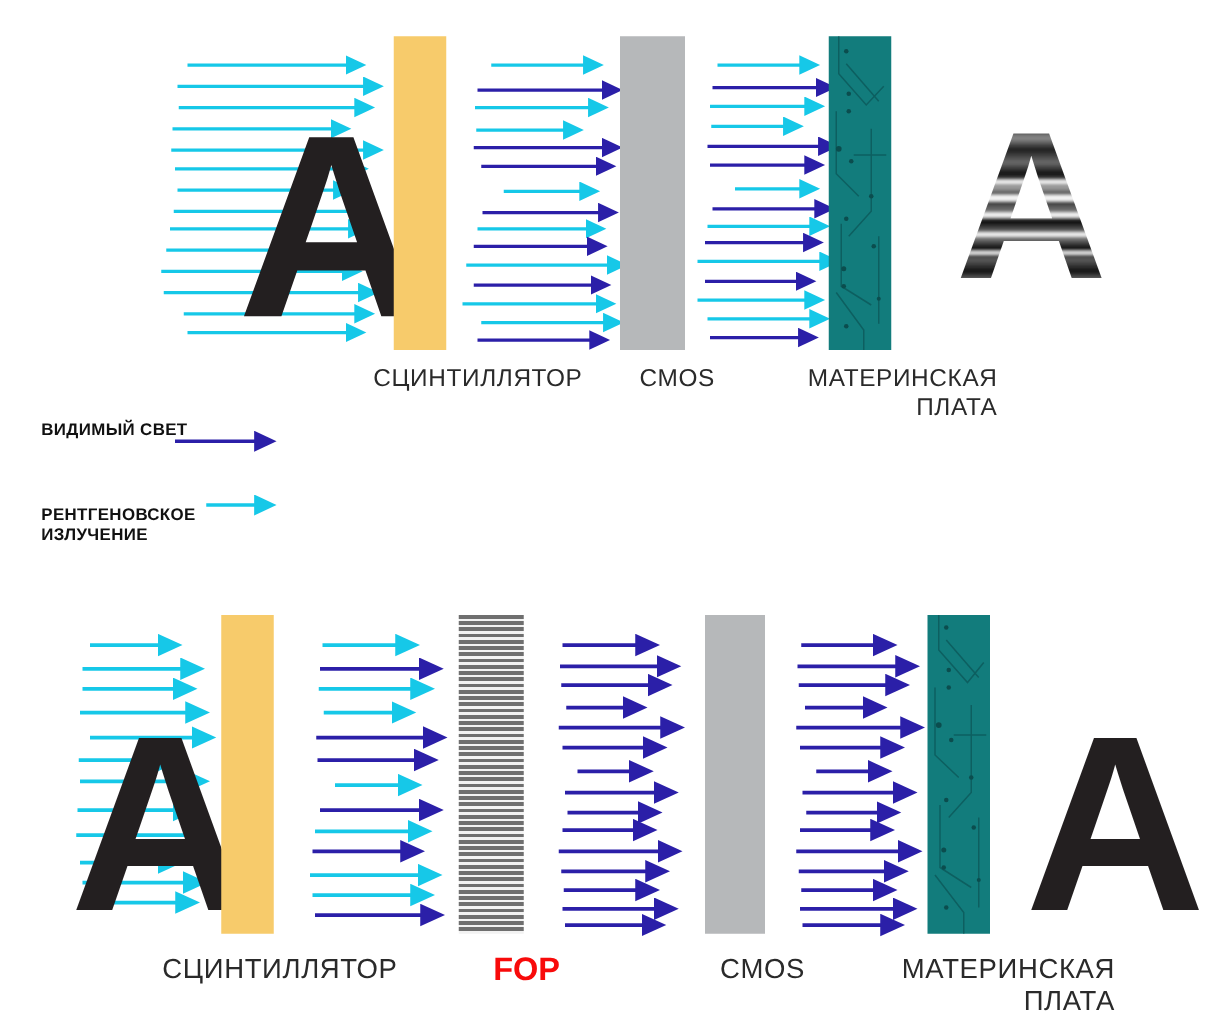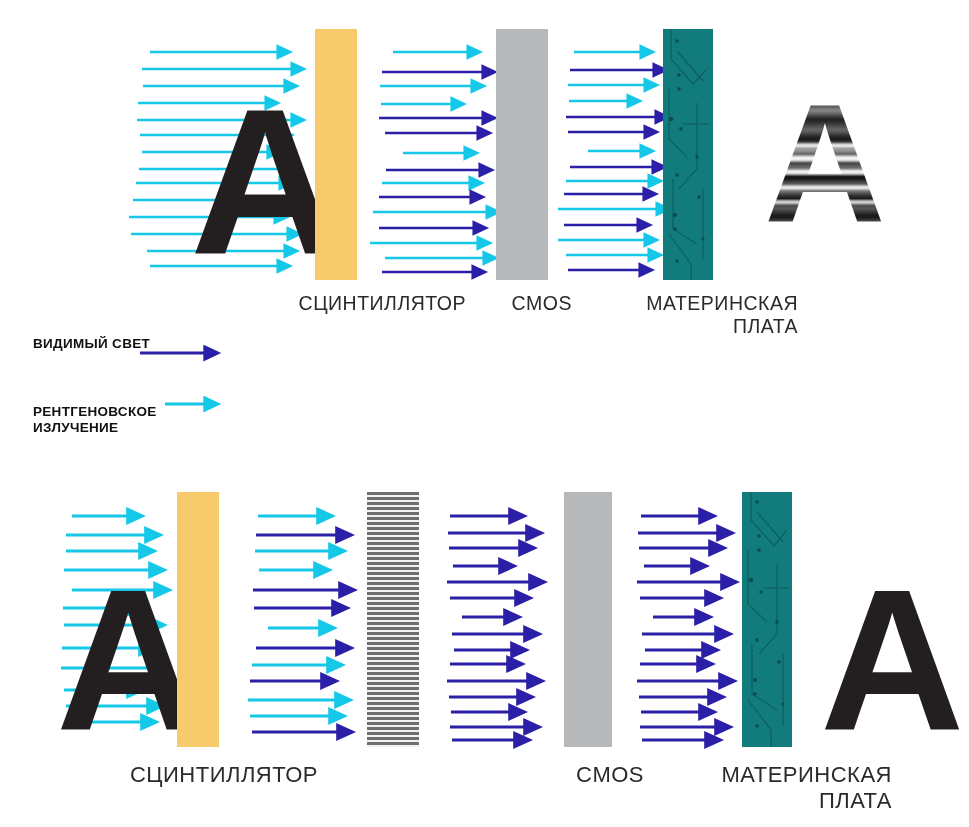--- a/index.html
+++ b/index.html
@@ -314,6 +314,7 @@
 <div class="letterA" style="left:820px;top:560px;font-size:200px;letter-spacing:-4px;">A</div>
 
 <div class="lbl lbl-bot" style="left:78px;top:762px;width:240px;">СЦИНТИЛЛЯТОР</div>
+<div class="lbl lbl-fop" style="left:340px;top:760px;width:108px;">FOP</div>
 <div class="lbl lbl-bot" style="left:536px;top:762px;width:108px;">CMOS</div>
 <div class="lbl lbl-bot" style="left:662px;top:762px;width:230px;">МАТЕРИНСКАЯ
 ПЛАТА</div>

